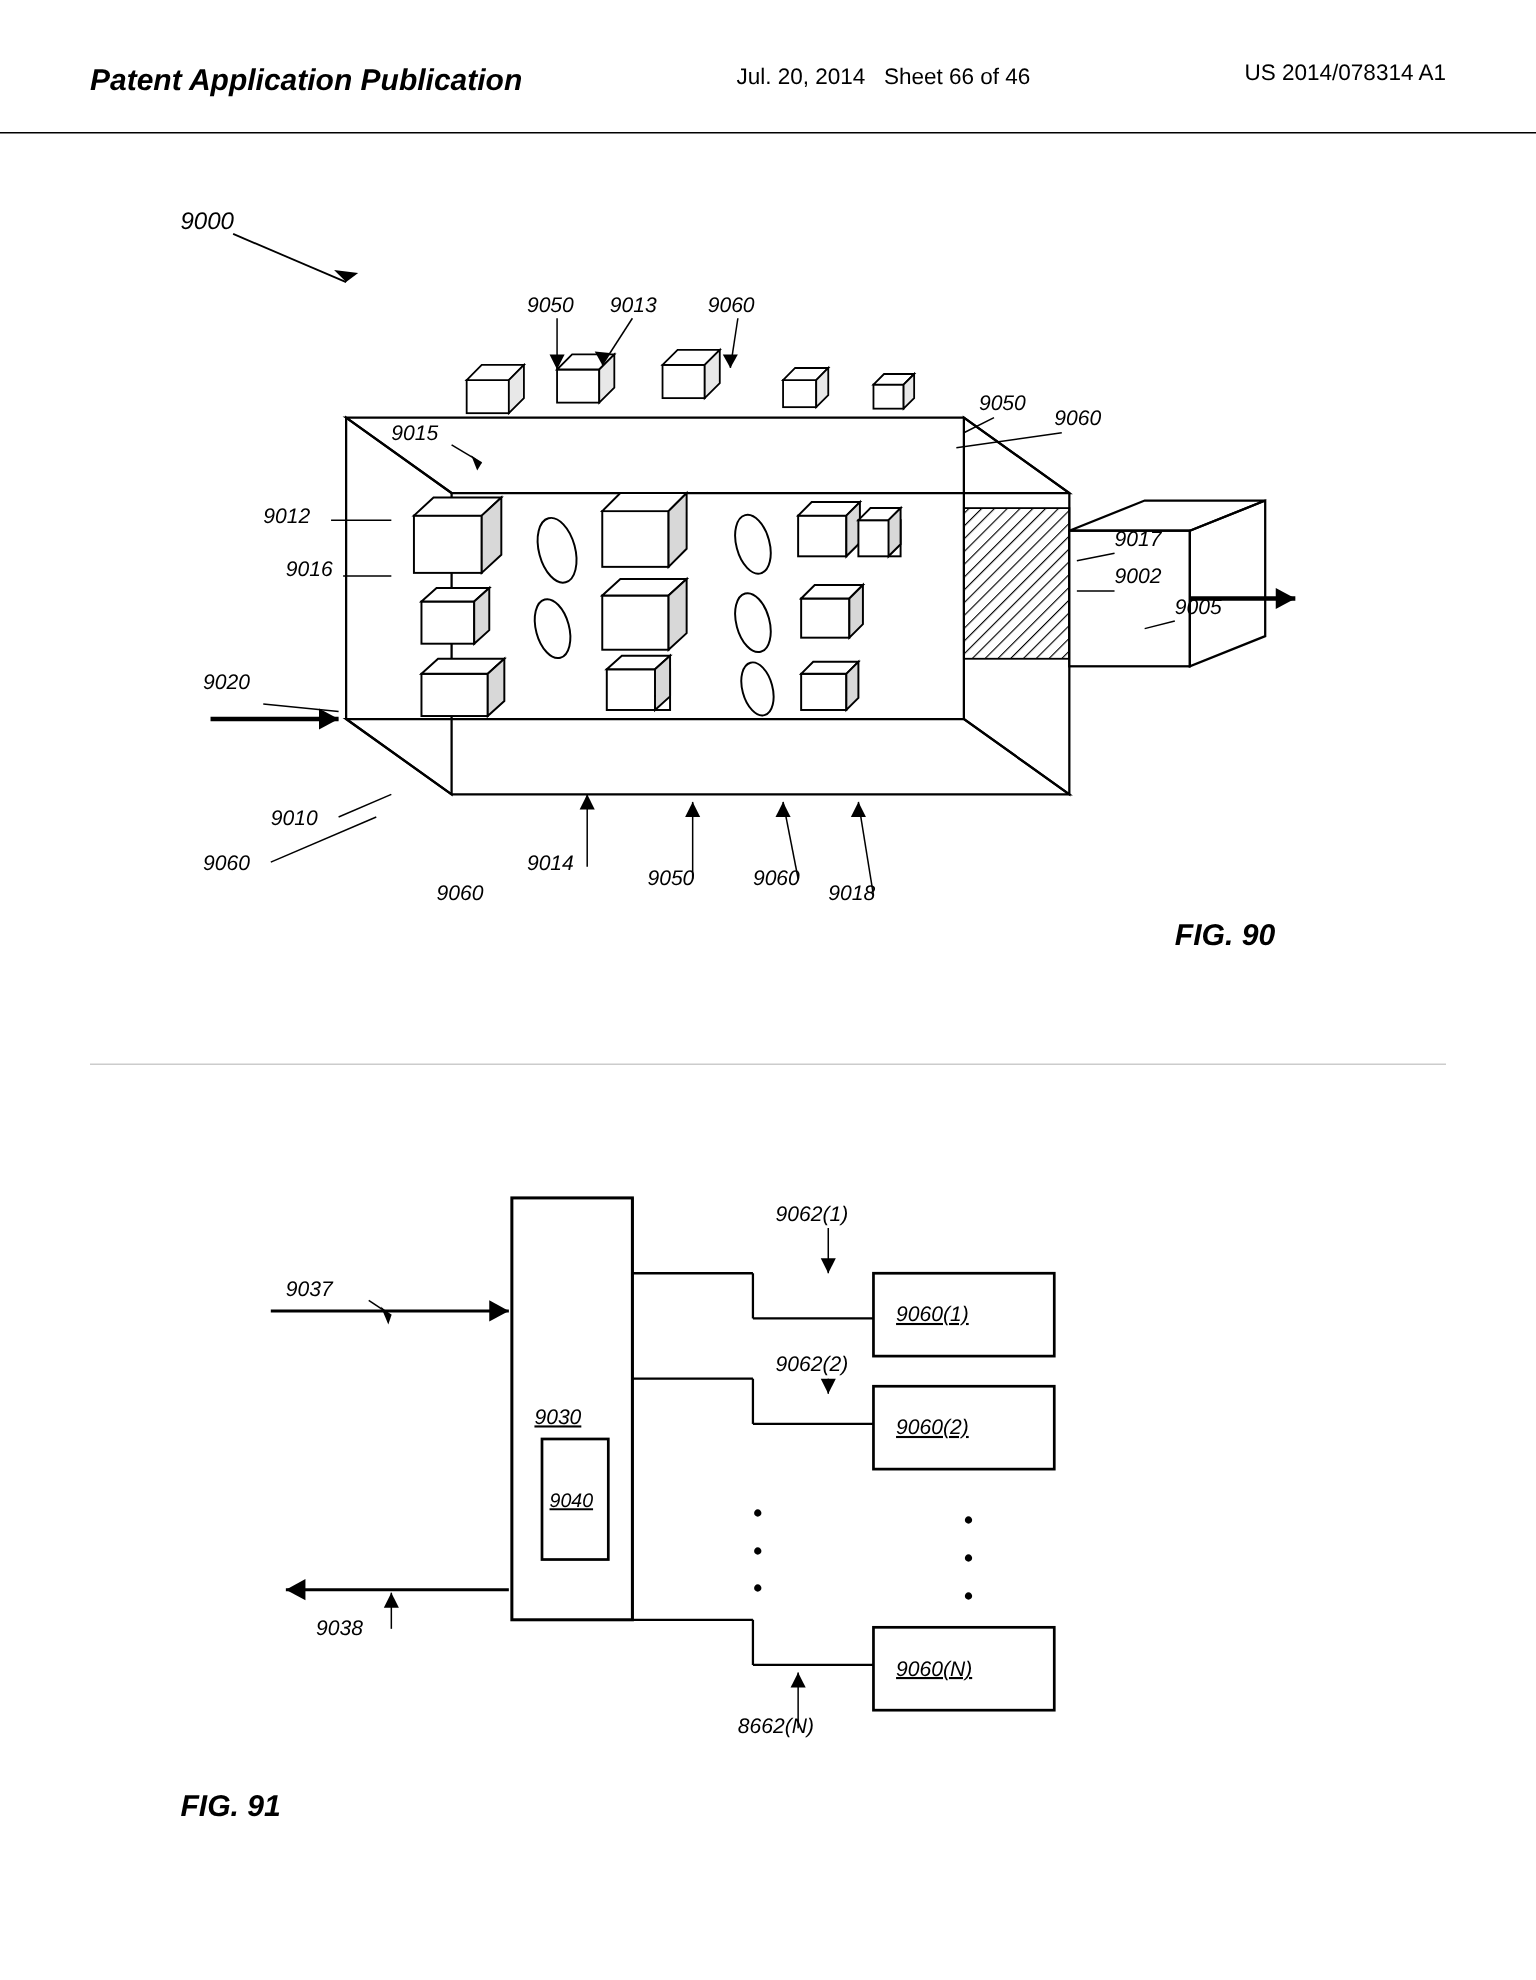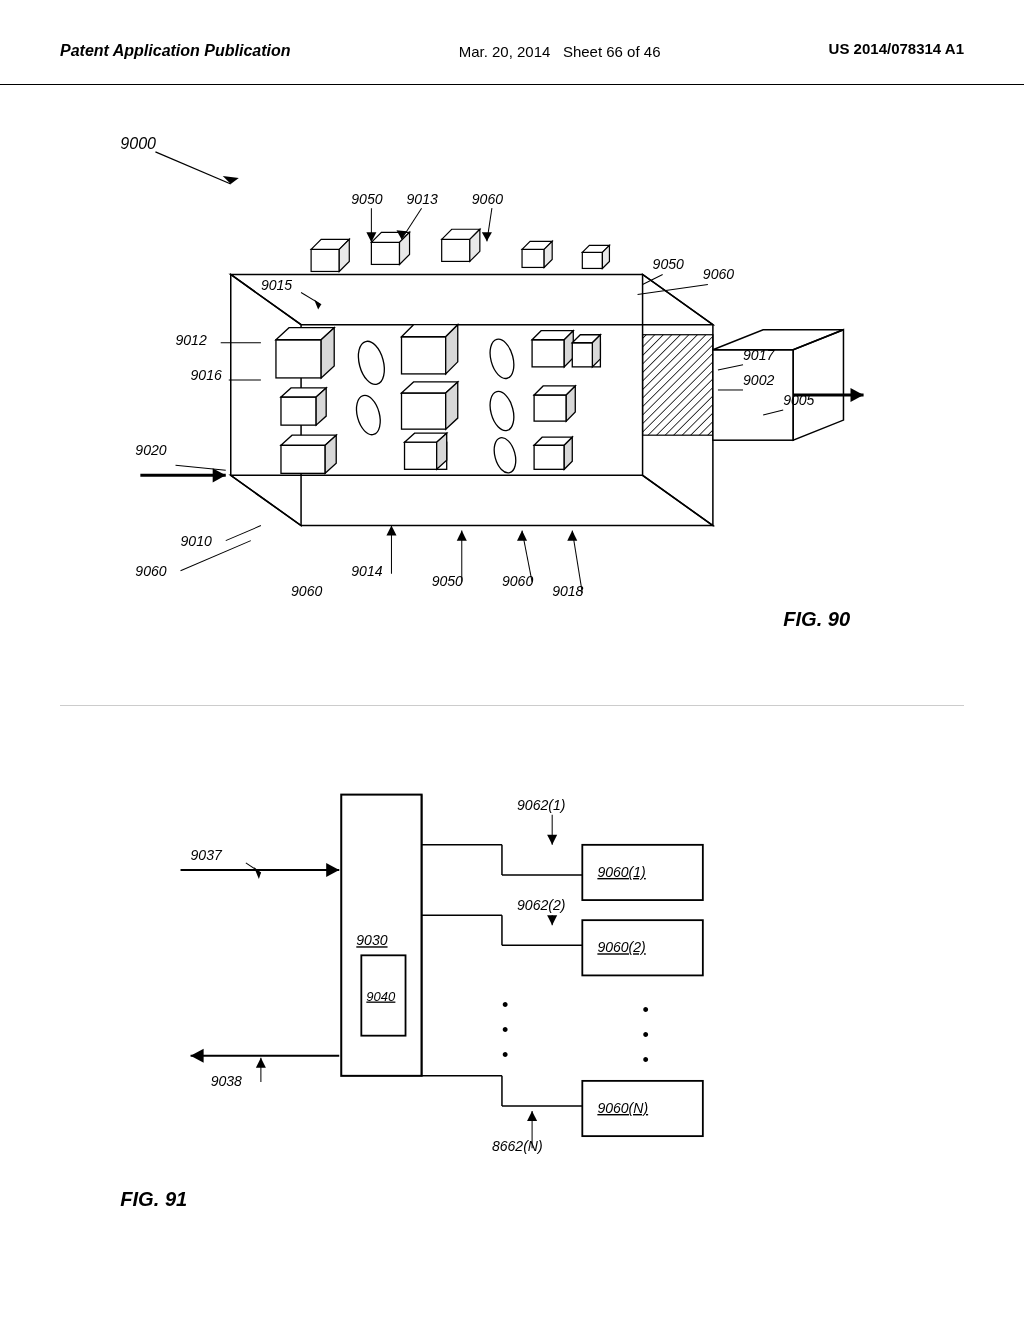--- a/index.html
+++ b/index.html
@@ -25,7 +25,7 @@
       border-bottom: 1px solid #000;
     }
     .header-left {
-      font-size: 16px;
+      font-size: 20px;
       font-weight: bold;
       font-style: italic;
       line-height: 1.4;

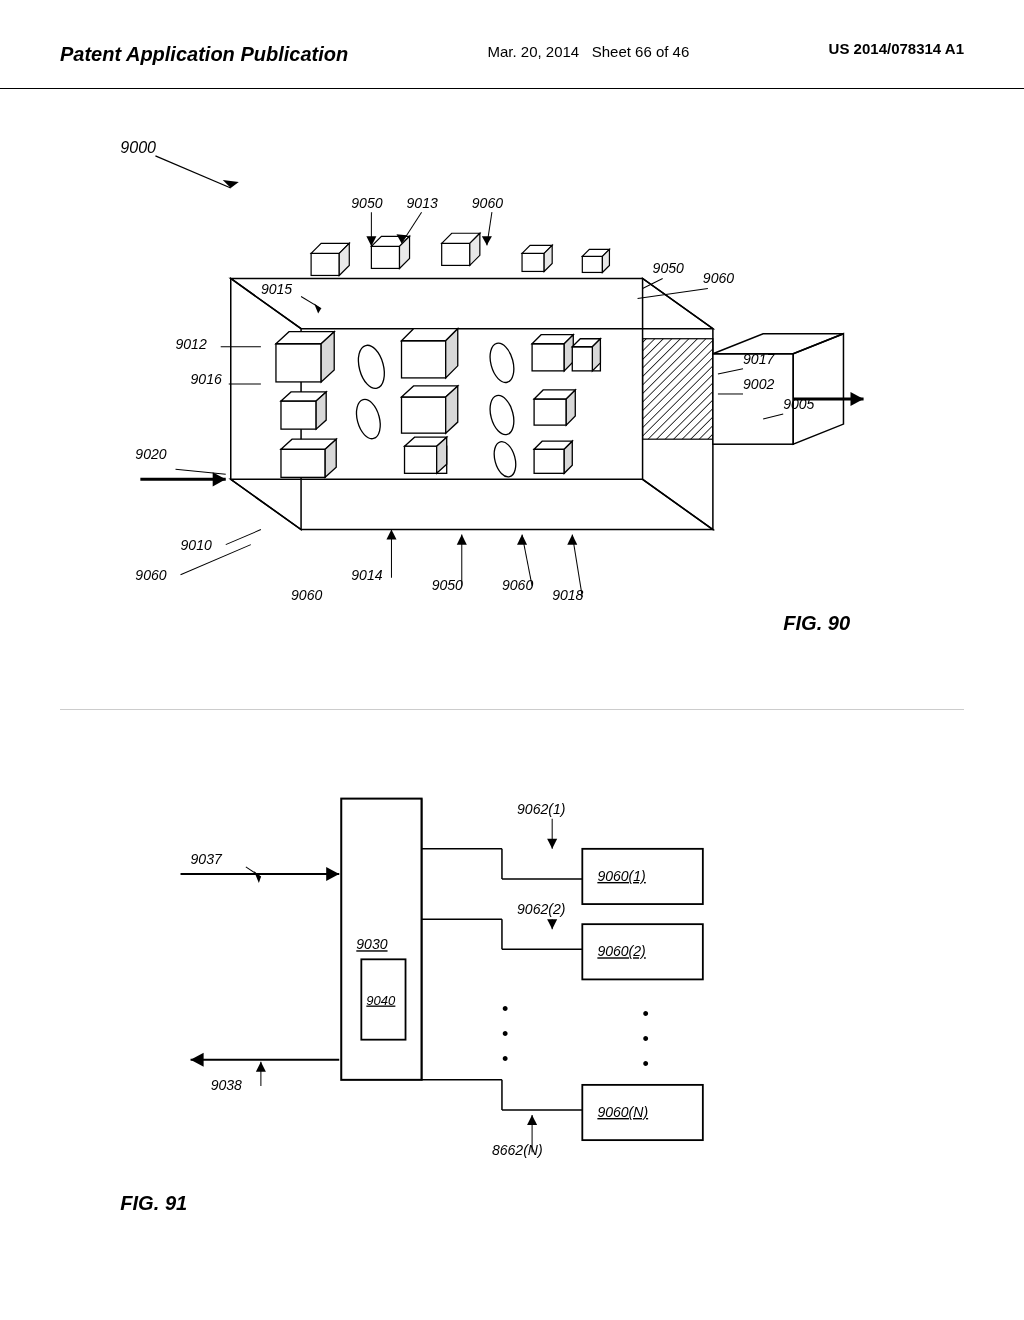--- a/index.html
+++ b/index.html
@@ -73,7 +73,7 @@
   <div class="header">
     <div class="header-left">Patent Application Publication</div>
     <div class="header-center">
-      <span>Mar. 20, 2014</span>&nbsp;&nbsp;&nbsp;<span>Sheet 66 of 46</span>
+      <span>Jul. 20, 2014</span>&nbsp;&nbsp;&nbsp;<span>Sheet 66 of 46</span>
     </div>
     <div class="header-right">US 2014/078314 A1</div>
   </div>

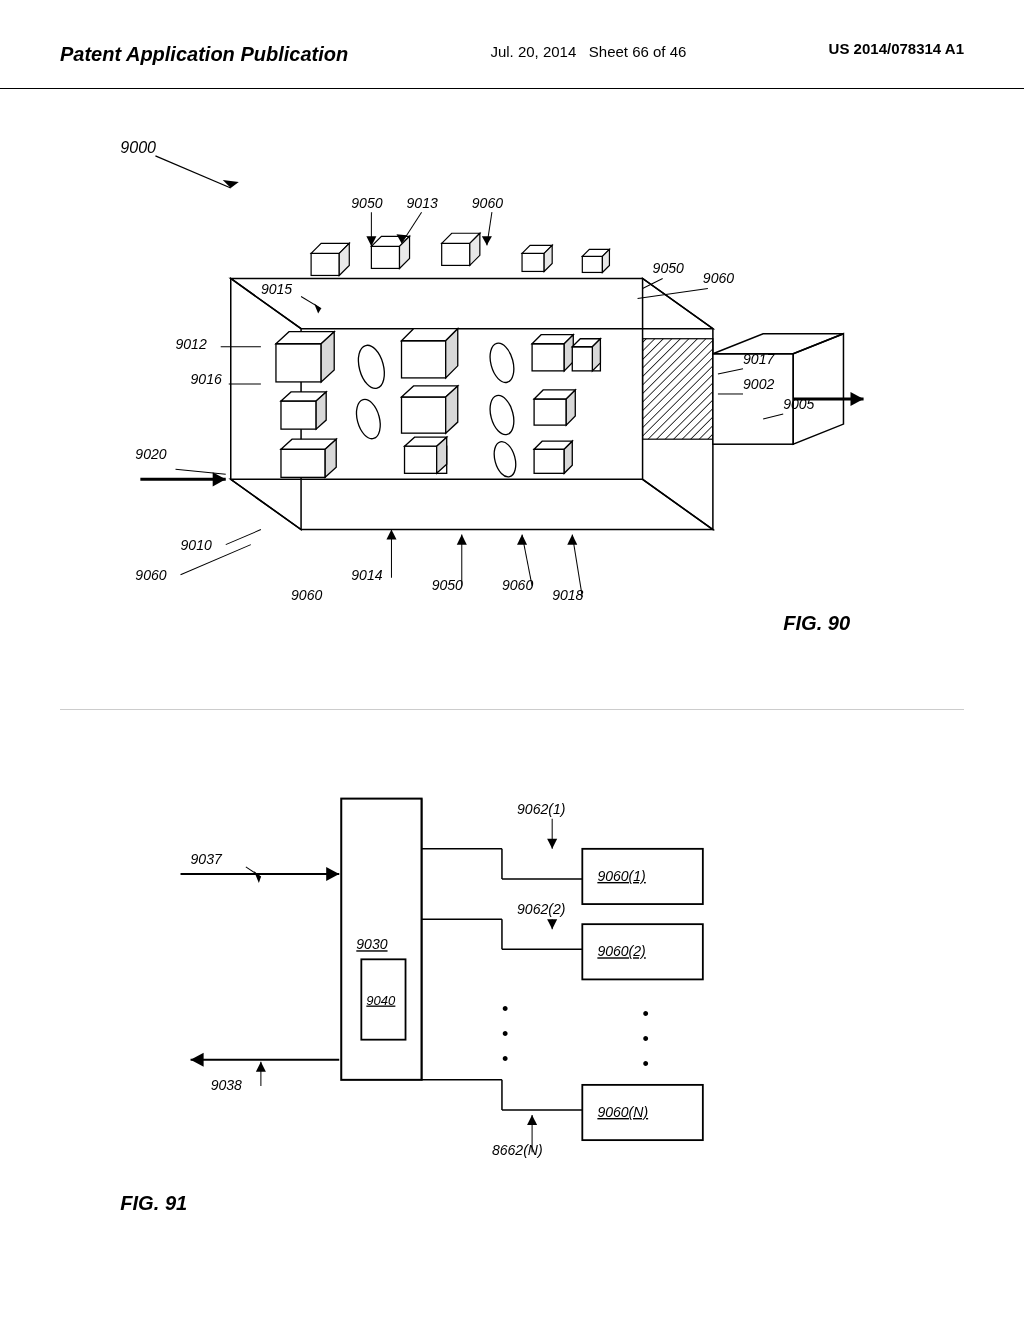--- a/index.html
+++ b/index.html
@@ -38,7 +38,7 @@
     .header-right {
       font-size: 15px;
       text-align: right;
-      font-weight: bold;
+      font-weight: normal;
     }
     
     .fig90-area {

